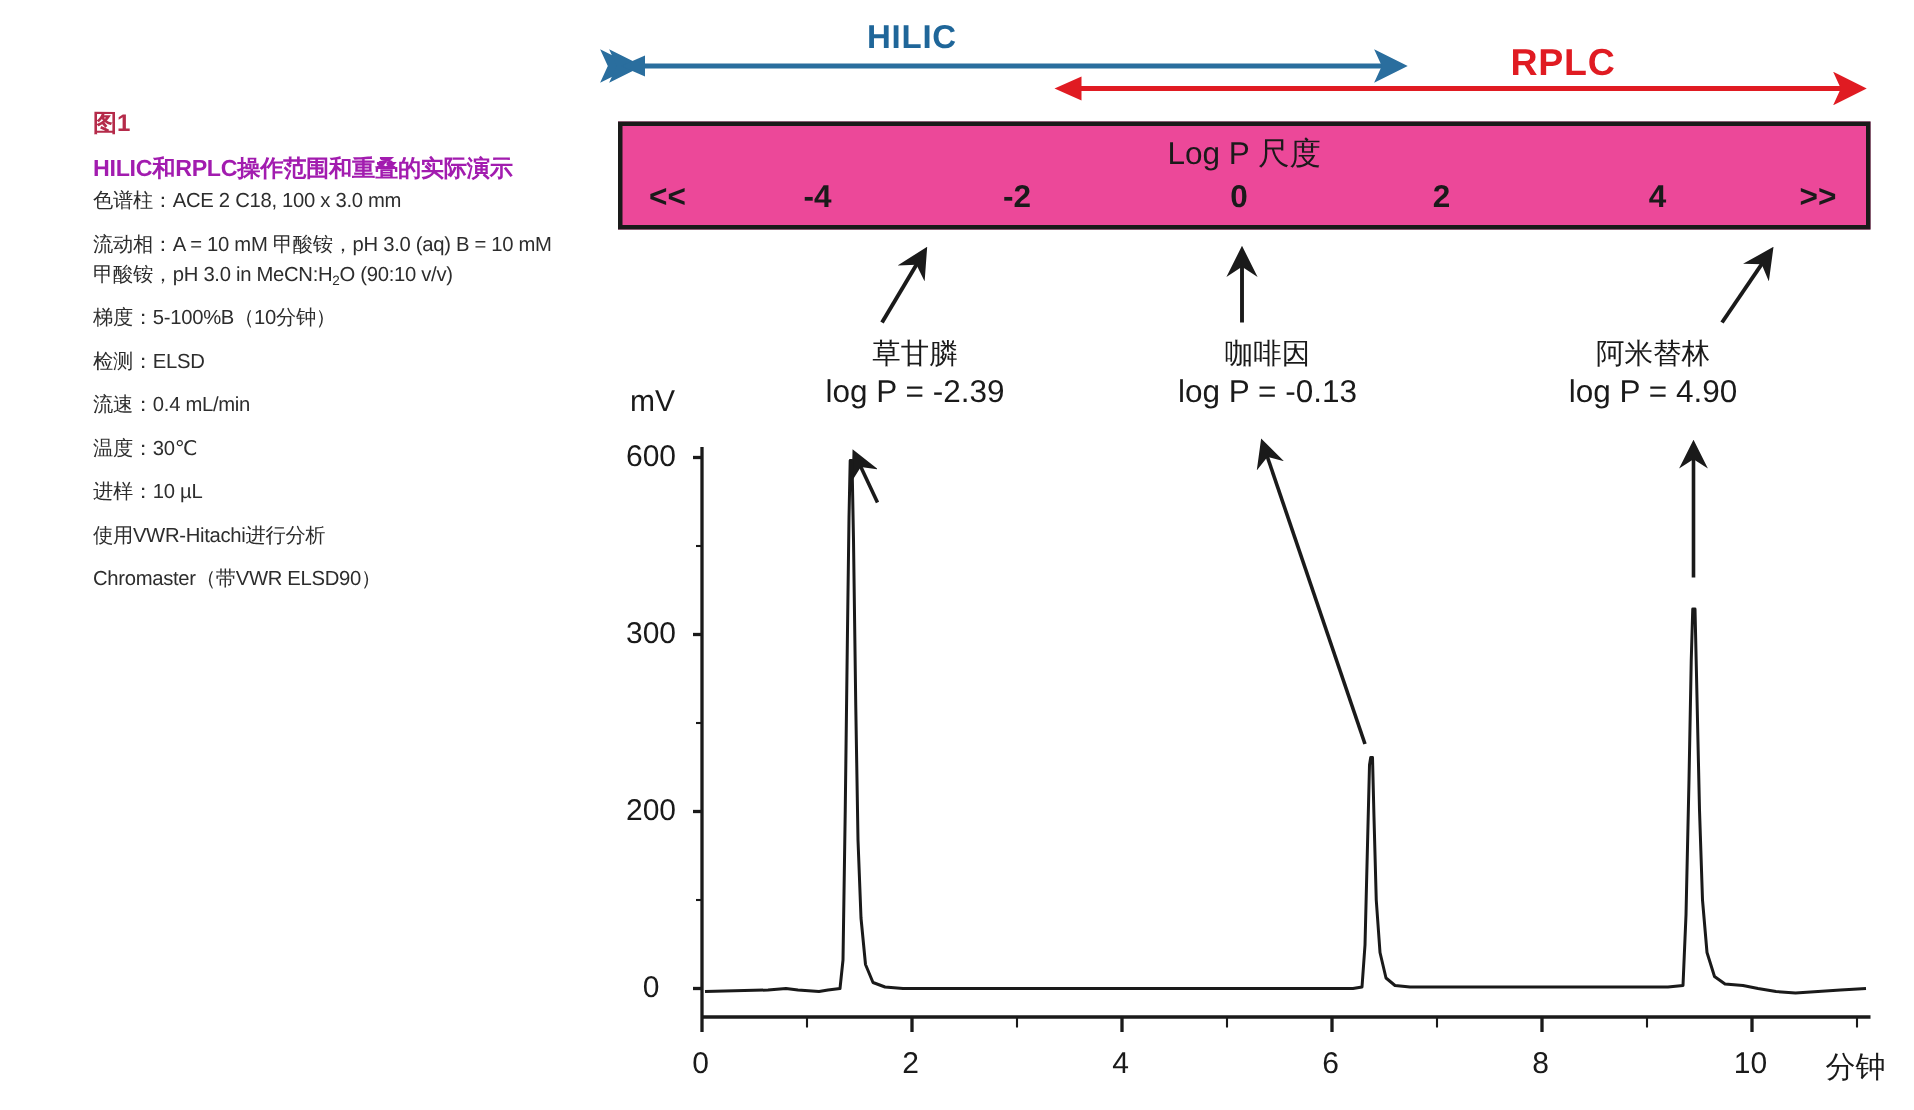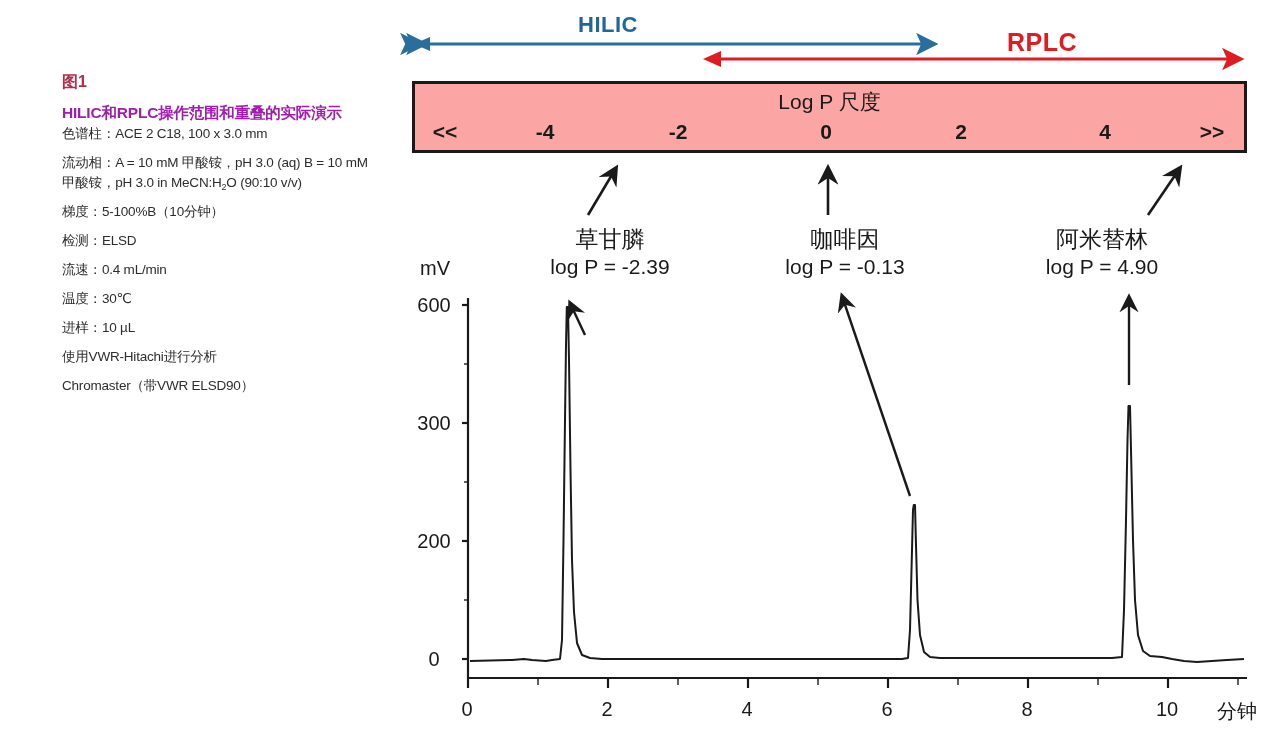--- a/index.html
+++ b/index.html
@@ -75,7 +75,7 @@
     left: 400px; top: 81px;
     width: 835px; height: 72px;
     border: 3px solid #1a1a1a;
-    background: #fca5a5;
+    background: #ec4899;
     box-sizing: border-box;
   }
   #logp-box-title {

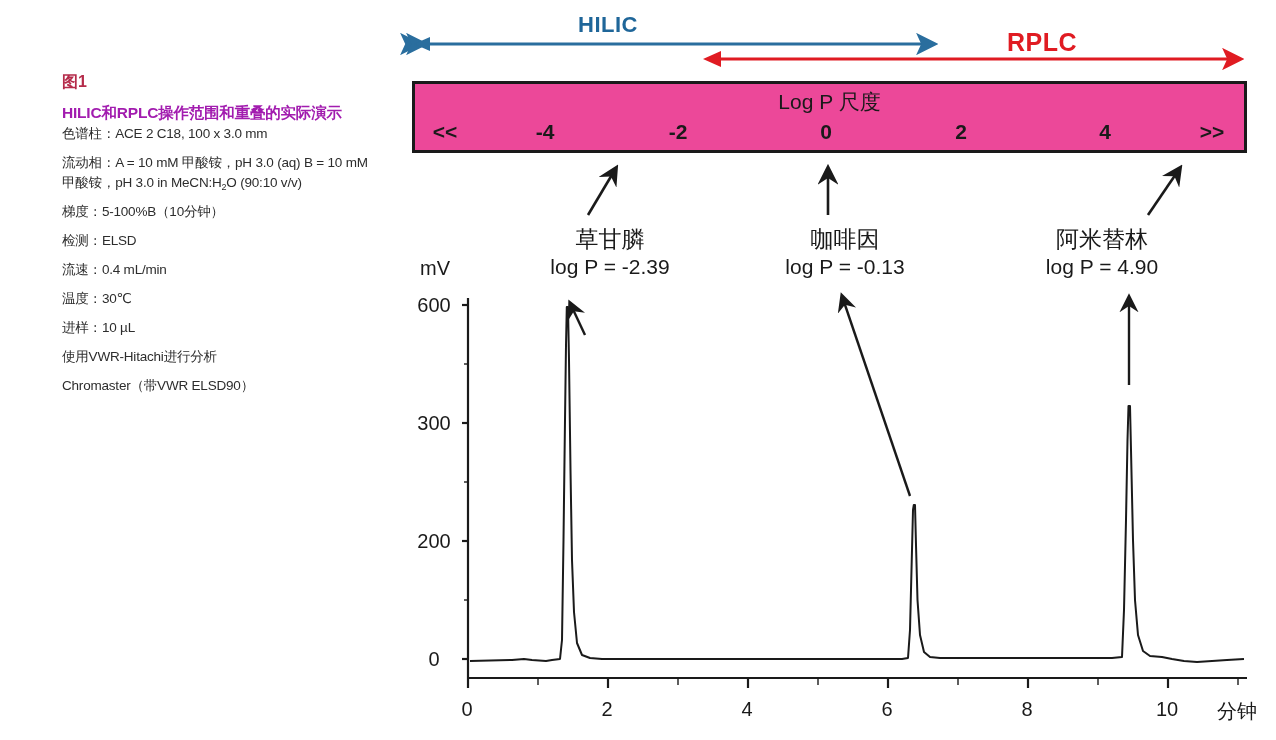--- a/index.html
+++ b/index.html
@@ -104,7 +104,7 @@
     white-space: nowrap;
     color: #1a1a1a;
   }
-  .compound-name { font-size: 23px; line-height: 1.25; }
+  .compound-name { font-size: 19px; line-height: 1.25; }
   .compound-logp { font-size: 21px; line-height: 1.25; }
 
   

